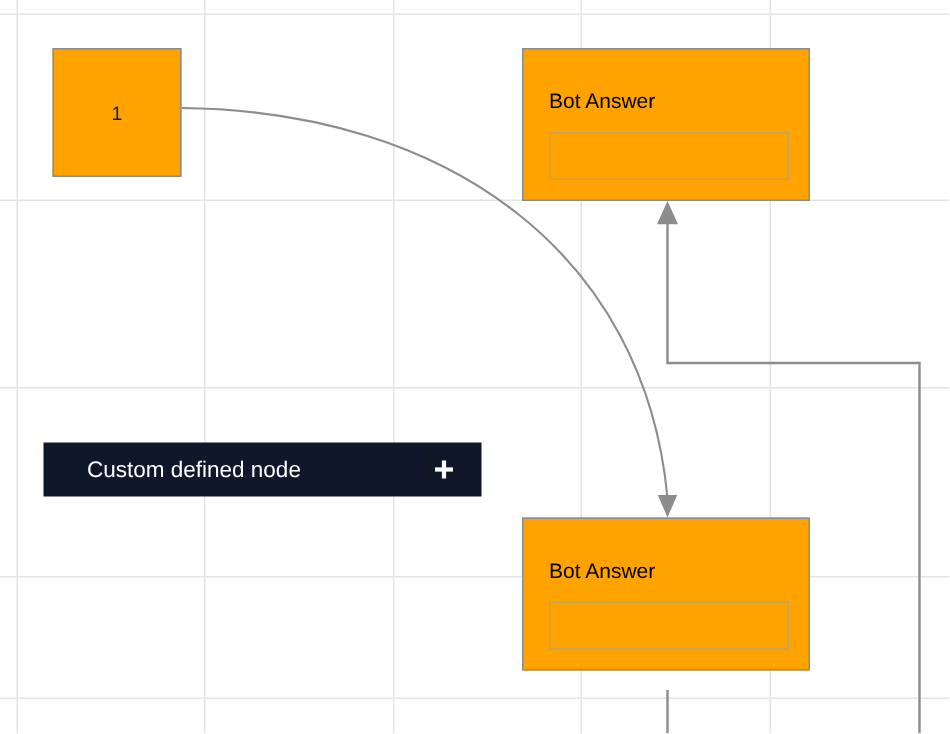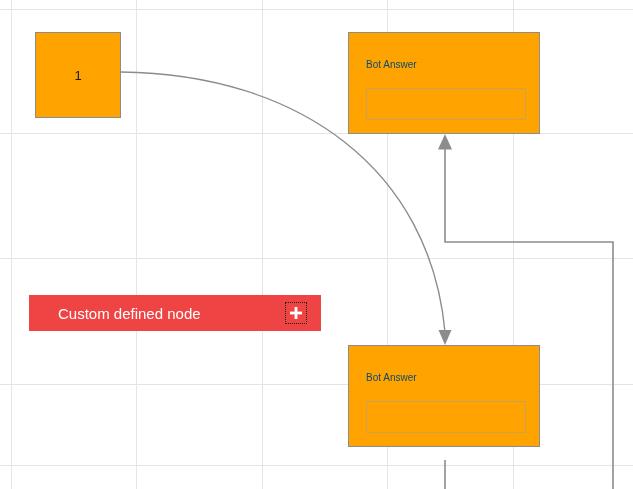--- a/index.html
+++ b/index.html
@@ -72,8 +72,8 @@
     position: absolute;
     left: 17px;
     top: 27px;
-    font-size: 10px;
-    color: #0c4a6e;
+    font-size: 14px;
+    color: #000000;
     line-height: 1;
     white-space: nowrap;
   }

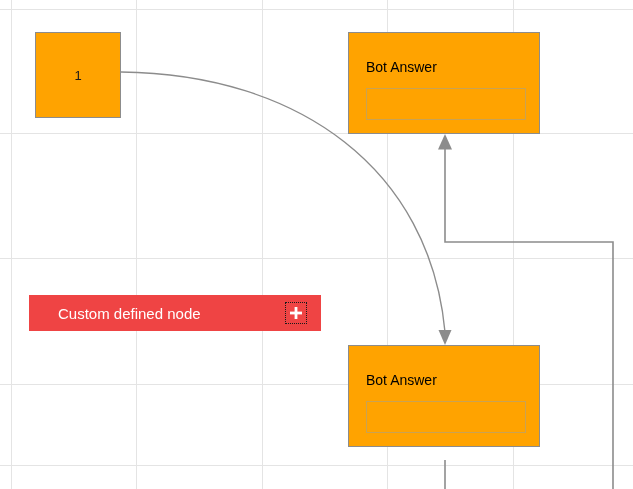--- a/index.html
+++ b/index.html
@@ -93,7 +93,7 @@
     top: 295px;
     width: 292px;
     height: 36px;
-    background: #ef4444;
+    background: #0f172a;
     display: flex;
     align-items: center;
     box-sizing: border-box;

